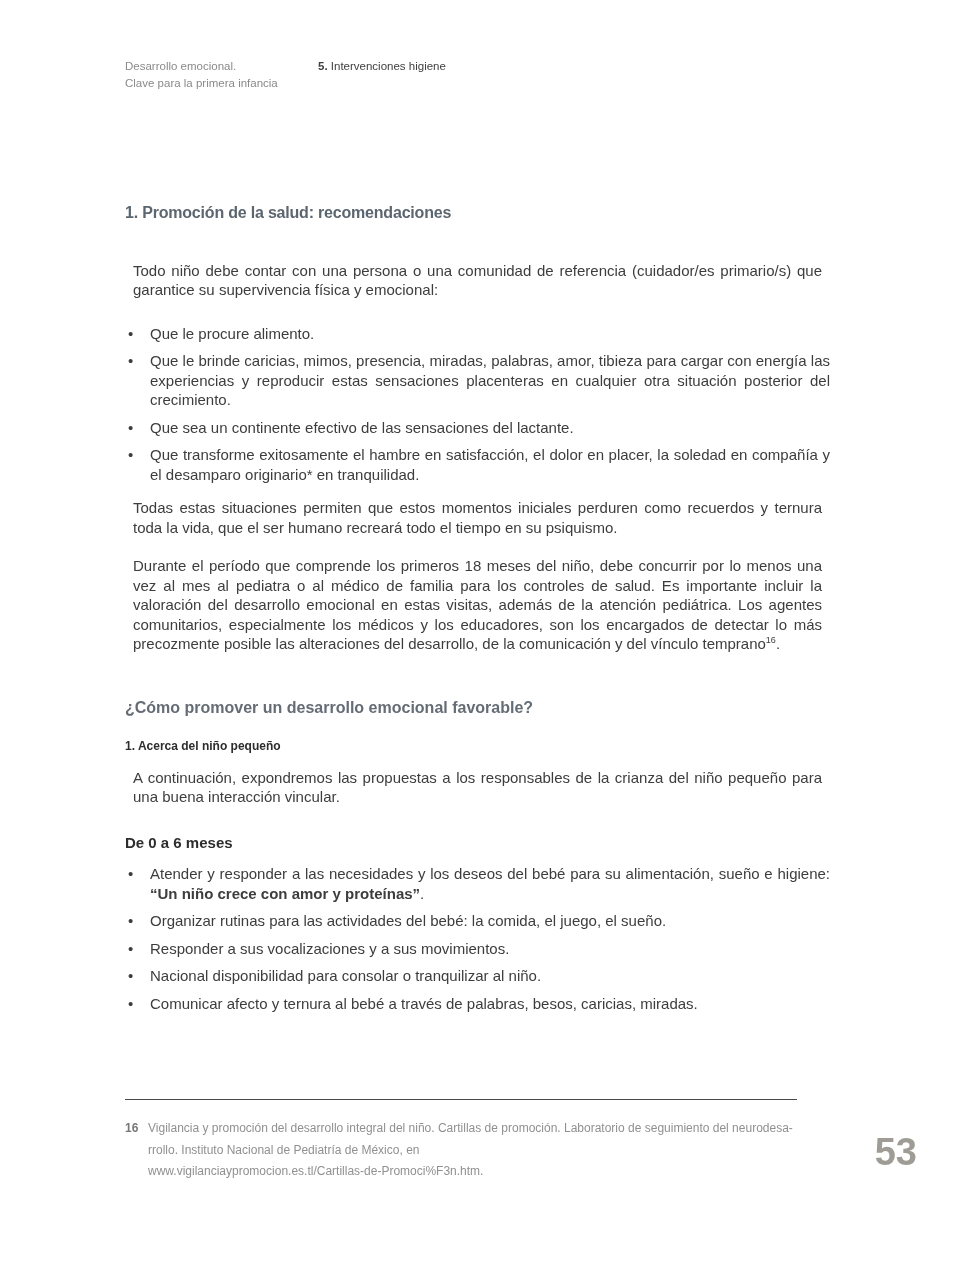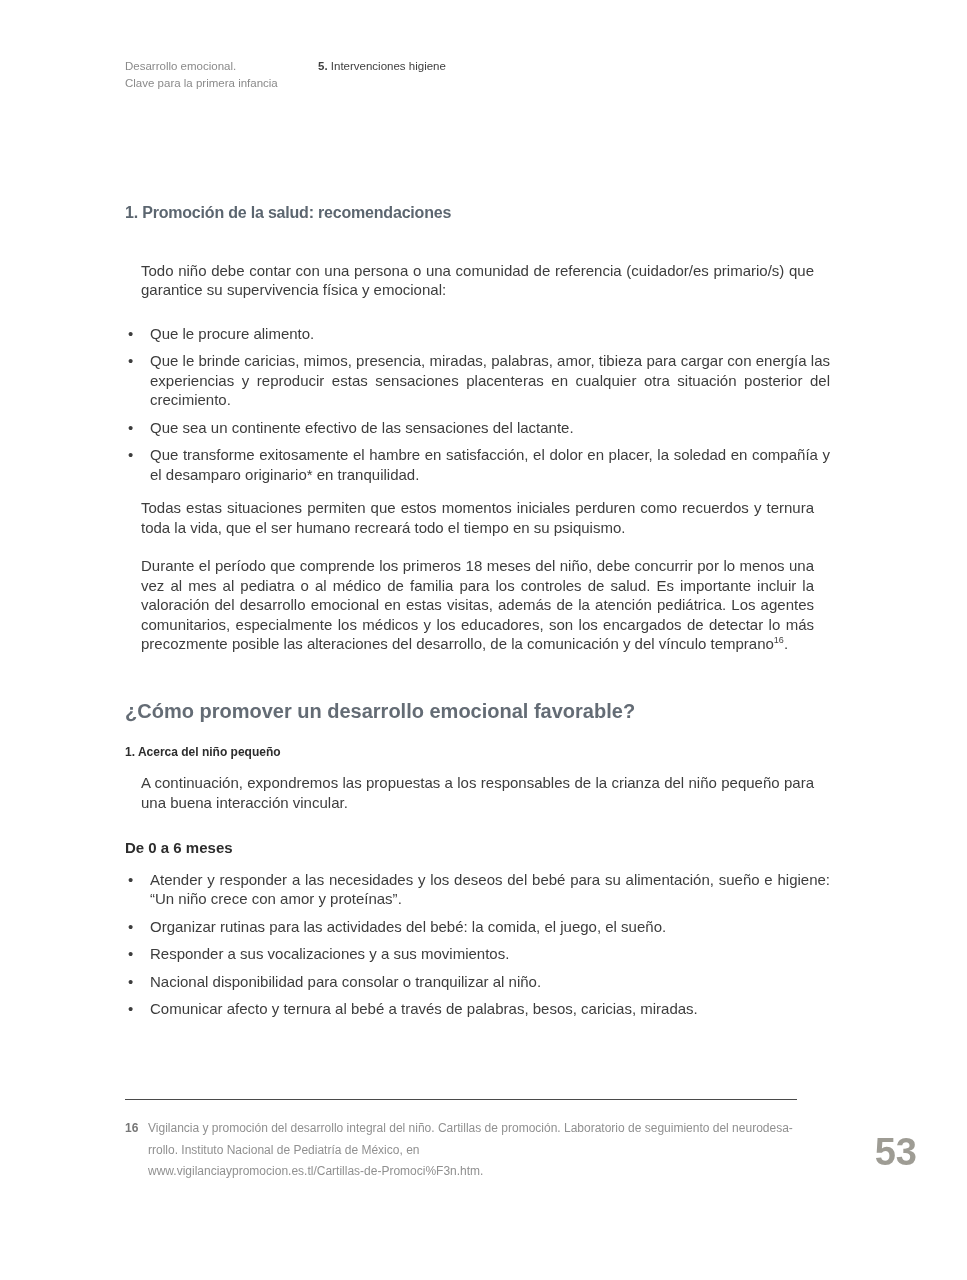--- a/index.html
+++ b/index.html
@@ -46,7 +46,7 @@
   }
   
   .para{
-    margin:16px;
+    margin:8px;
     font-size:15px;
     line-height:19.5px;
     text-align:justify;

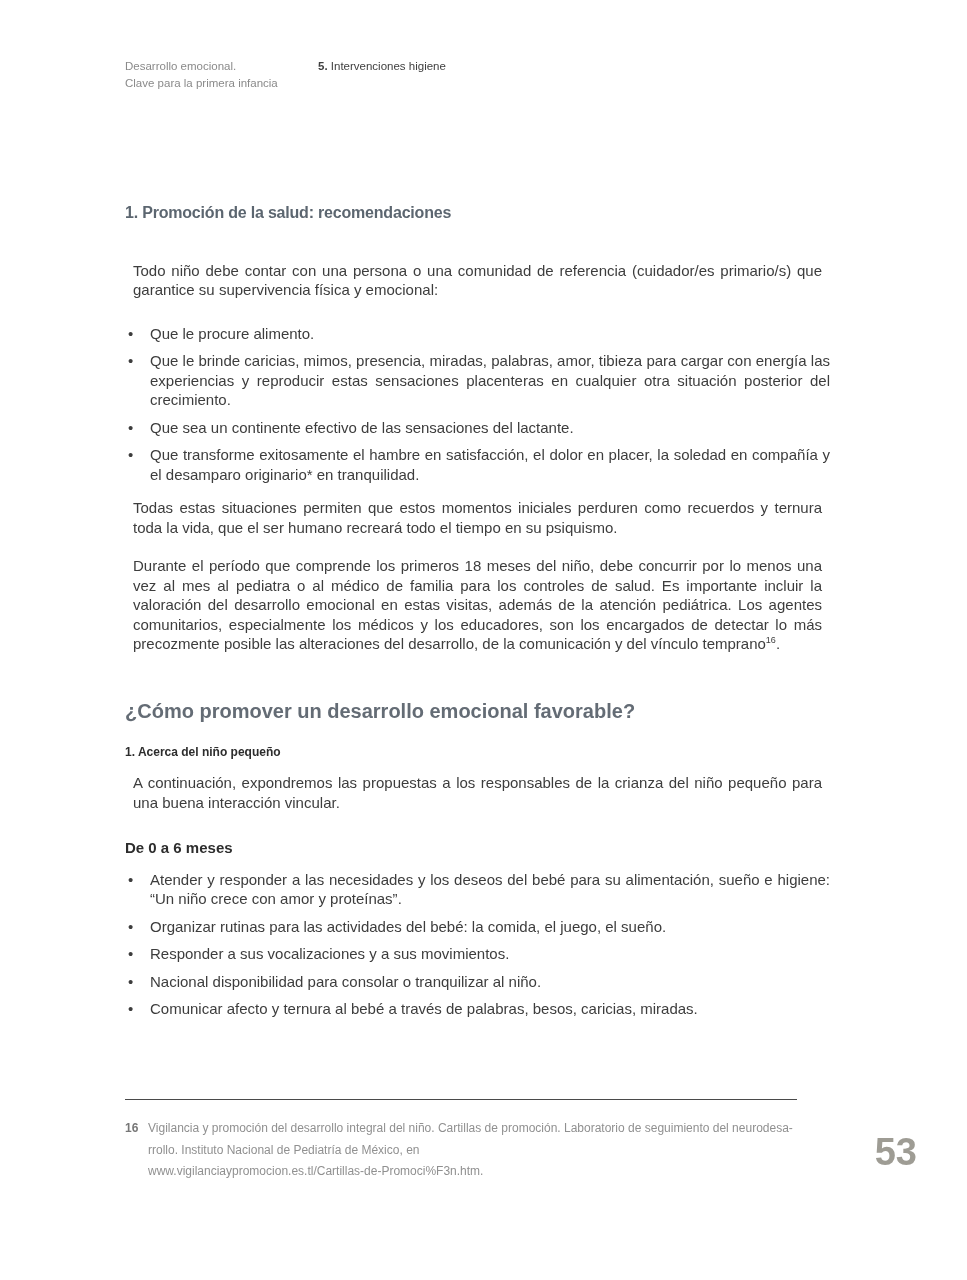--- a/index.html
+++ b/index.html
@@ -82,7 +82,7 @@
   
   .q-heading{
     margin:44px 0 0 0;
-    font-size:20px;
+    font-size:16px;
     line-height:1.3;
     font-weight:bold;
     color:#646c75;

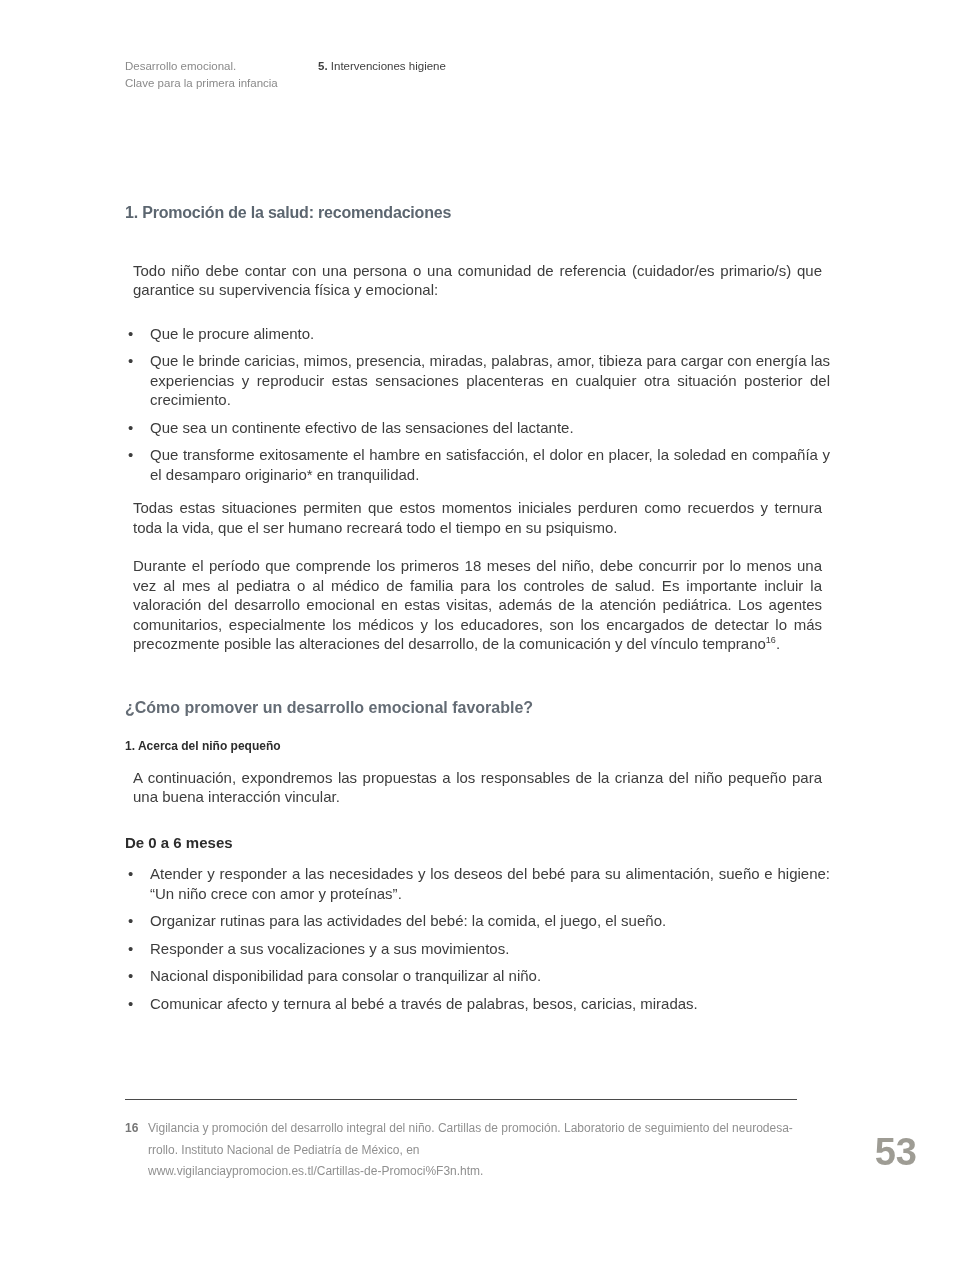--- a/index.html
+++ b/index.html
@@ -102,7 +102,7 @@
     font-weight:bold;
     color:#2d2d2d;
   }
-  .bold-quote{font-weight:normal;}
+  .bold-quote{font-weight:bold;}
   
   .footnote-rule{
     position:absolute;

